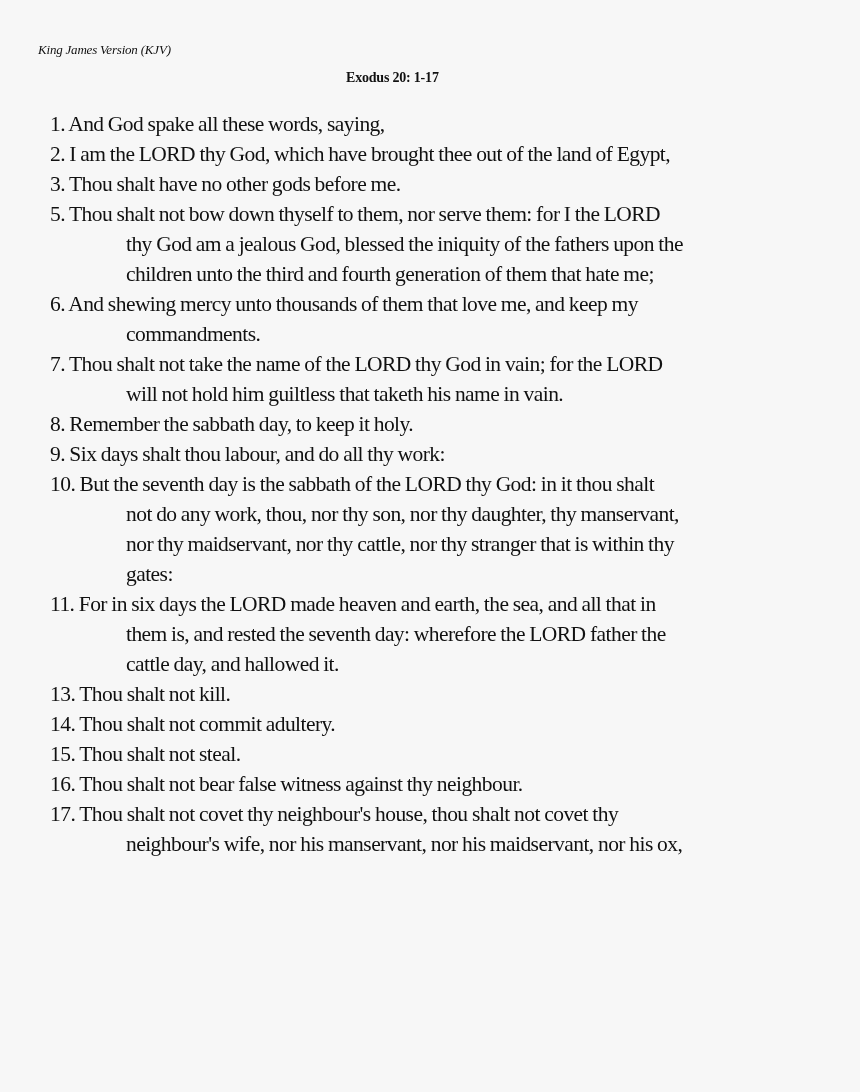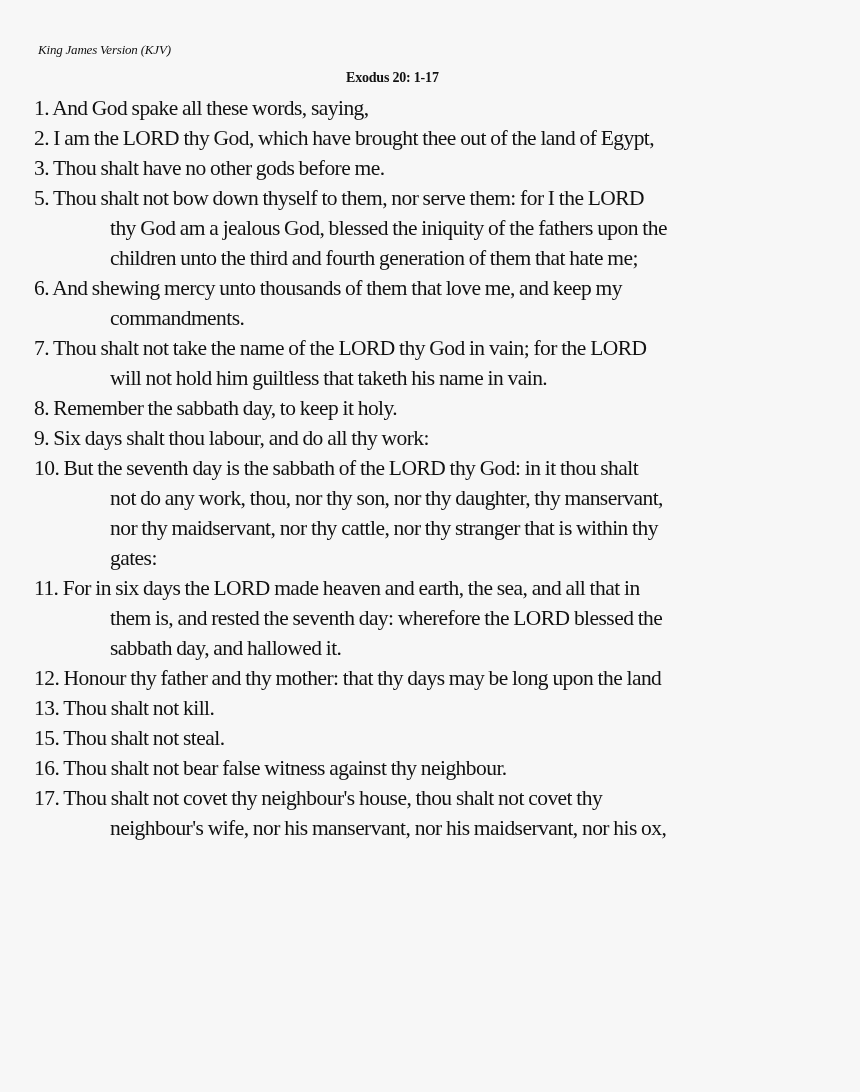--- a/index.html
+++ b/index.html
@@ -38,7 +38,7 @@
       left: 34px;
       top: 93px;
       width: 800px;
-      margin: 0;
+      margin: 16px;
       padding: 0;
       list-style: none;
     }

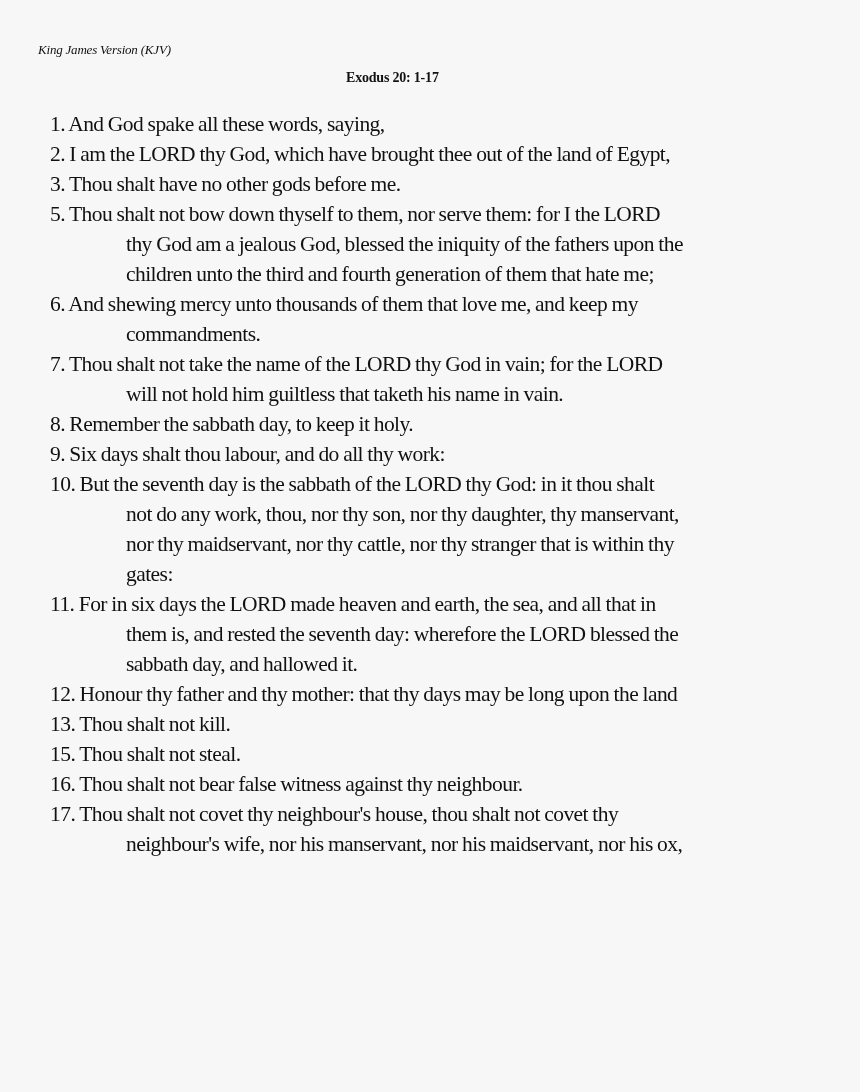--- a/index.html
+++ b/index.html
@@ -110,7 +110,7 @@
 
   <li class="verse">
     <span class="line"><span>11.</span> <span>For in six days the LORD made heaven and earth, the sea, and all that in</span></span>
-    <span class="line cont">them is, and rested the seventh day: wherefore the LORD blessed the</span>
+    <span class="line cont">them is, and rested the seventh day: wherefore the LORD father the</span>
     <span class="line cont">sabbath day, and hallowed it.</span>
   </li>
 

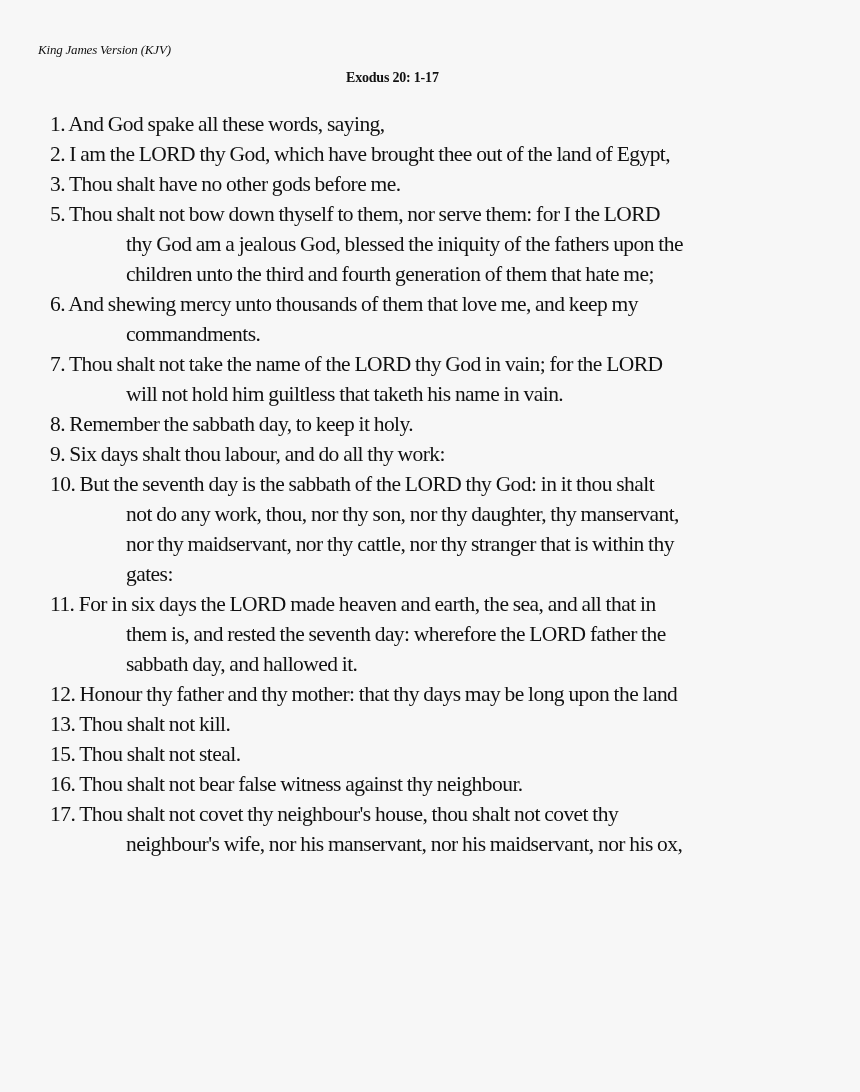--- a/index.html
+++ b/index.html
@@ -111,7 +111,7 @@
   <li class="verse">
     <span class="line"><span>11.</span> <span>For in six days the LORD made heaven and earth, the sea, and all that in</span></span>
     <span class="line cont">them is, and rested the seventh day: wherefore the LORD father the</span>
-    <span class="line cont">sabbath day, and hallowed it.</span>
+    <span class="line cont">cattle day, and hallowed it.</span>
   </li>
 
   <li class="verse">

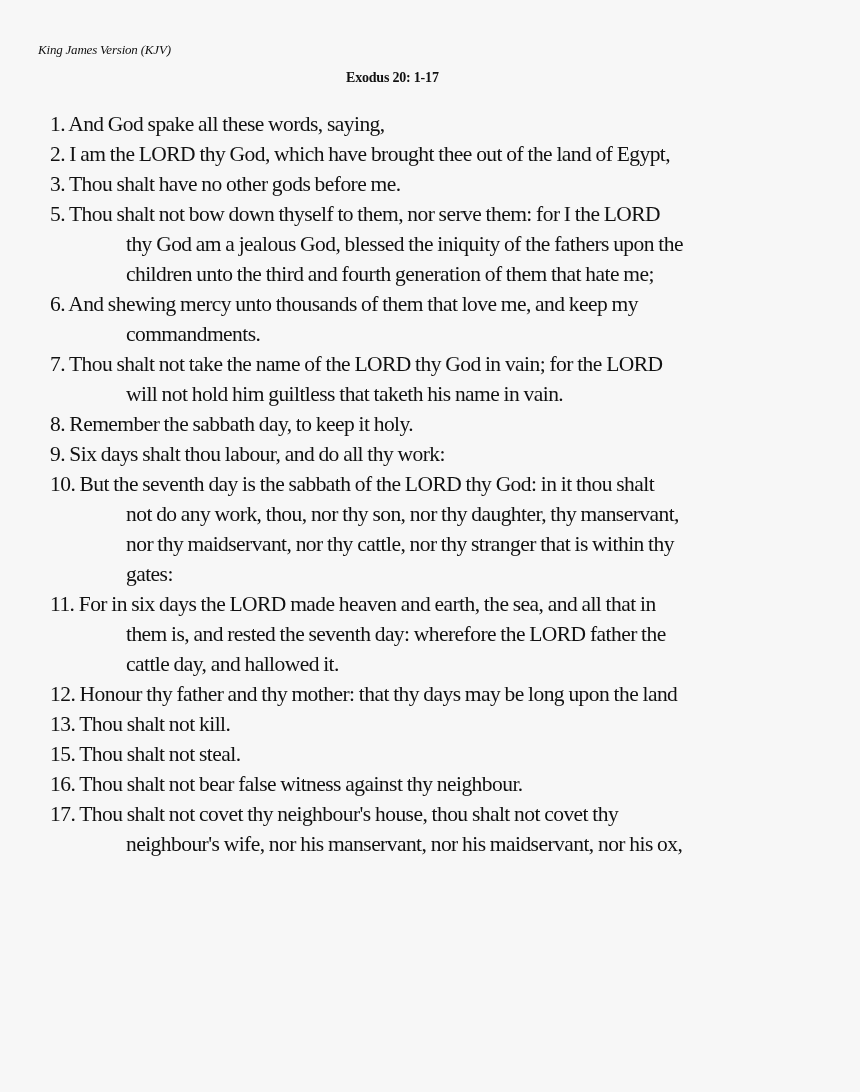--- a/index.html
+++ b/index.html
@@ -115,7 +115,6 @@
   </li>
 
   <li class="verse">
-    <span class="line"><span>12.</span> <span>Honour thy father and thy mother: that thy days may be long upon the land</span></span>
   </li>
 
   <li class="verse">

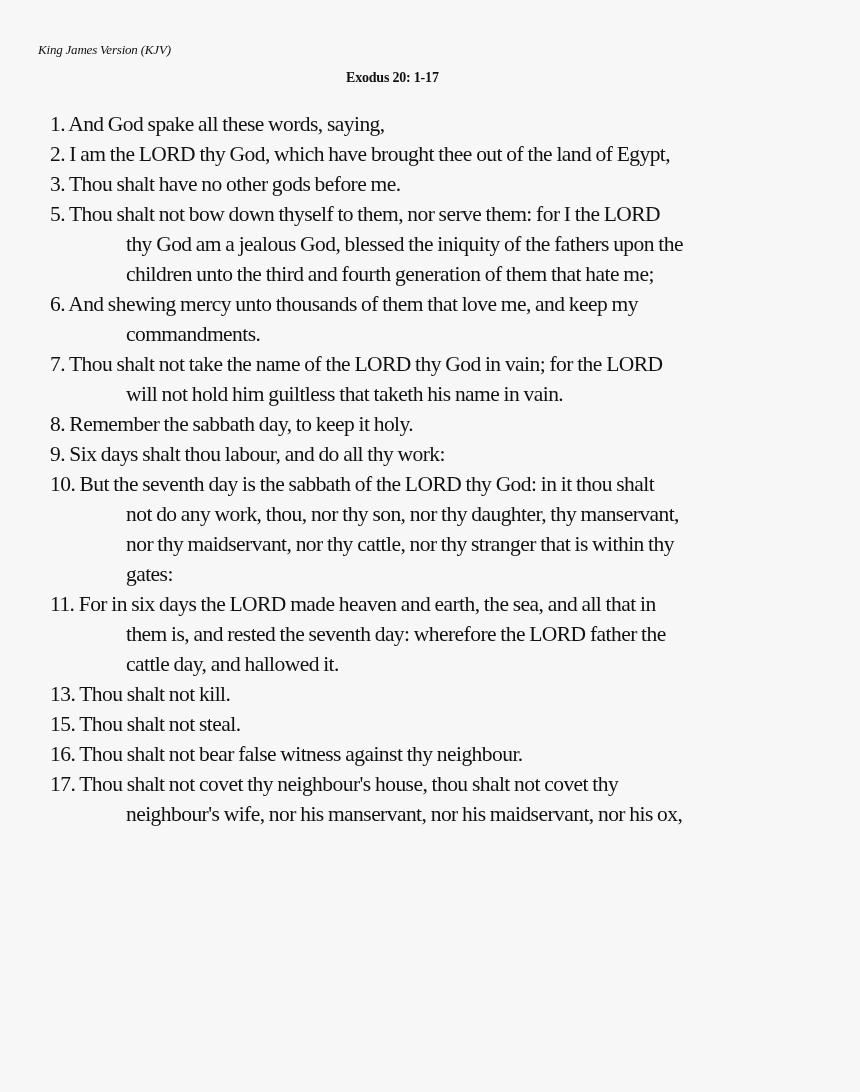--- a/index.html
+++ b/index.html
@@ -121,6 +121,9 @@
     <span class="line"><span>13.</span> <span>Thou shalt not kill.</span></span>
   </li>
 
+  <li class="verse">
+    <span class="line"><span>14.</span> <span>Thou shalt not commit adultery.</span></span>
+  </li>
 
   <li class="verse">
     <span class="line"><span>15.</span> <span>Thou shalt not steal.</span></span>

